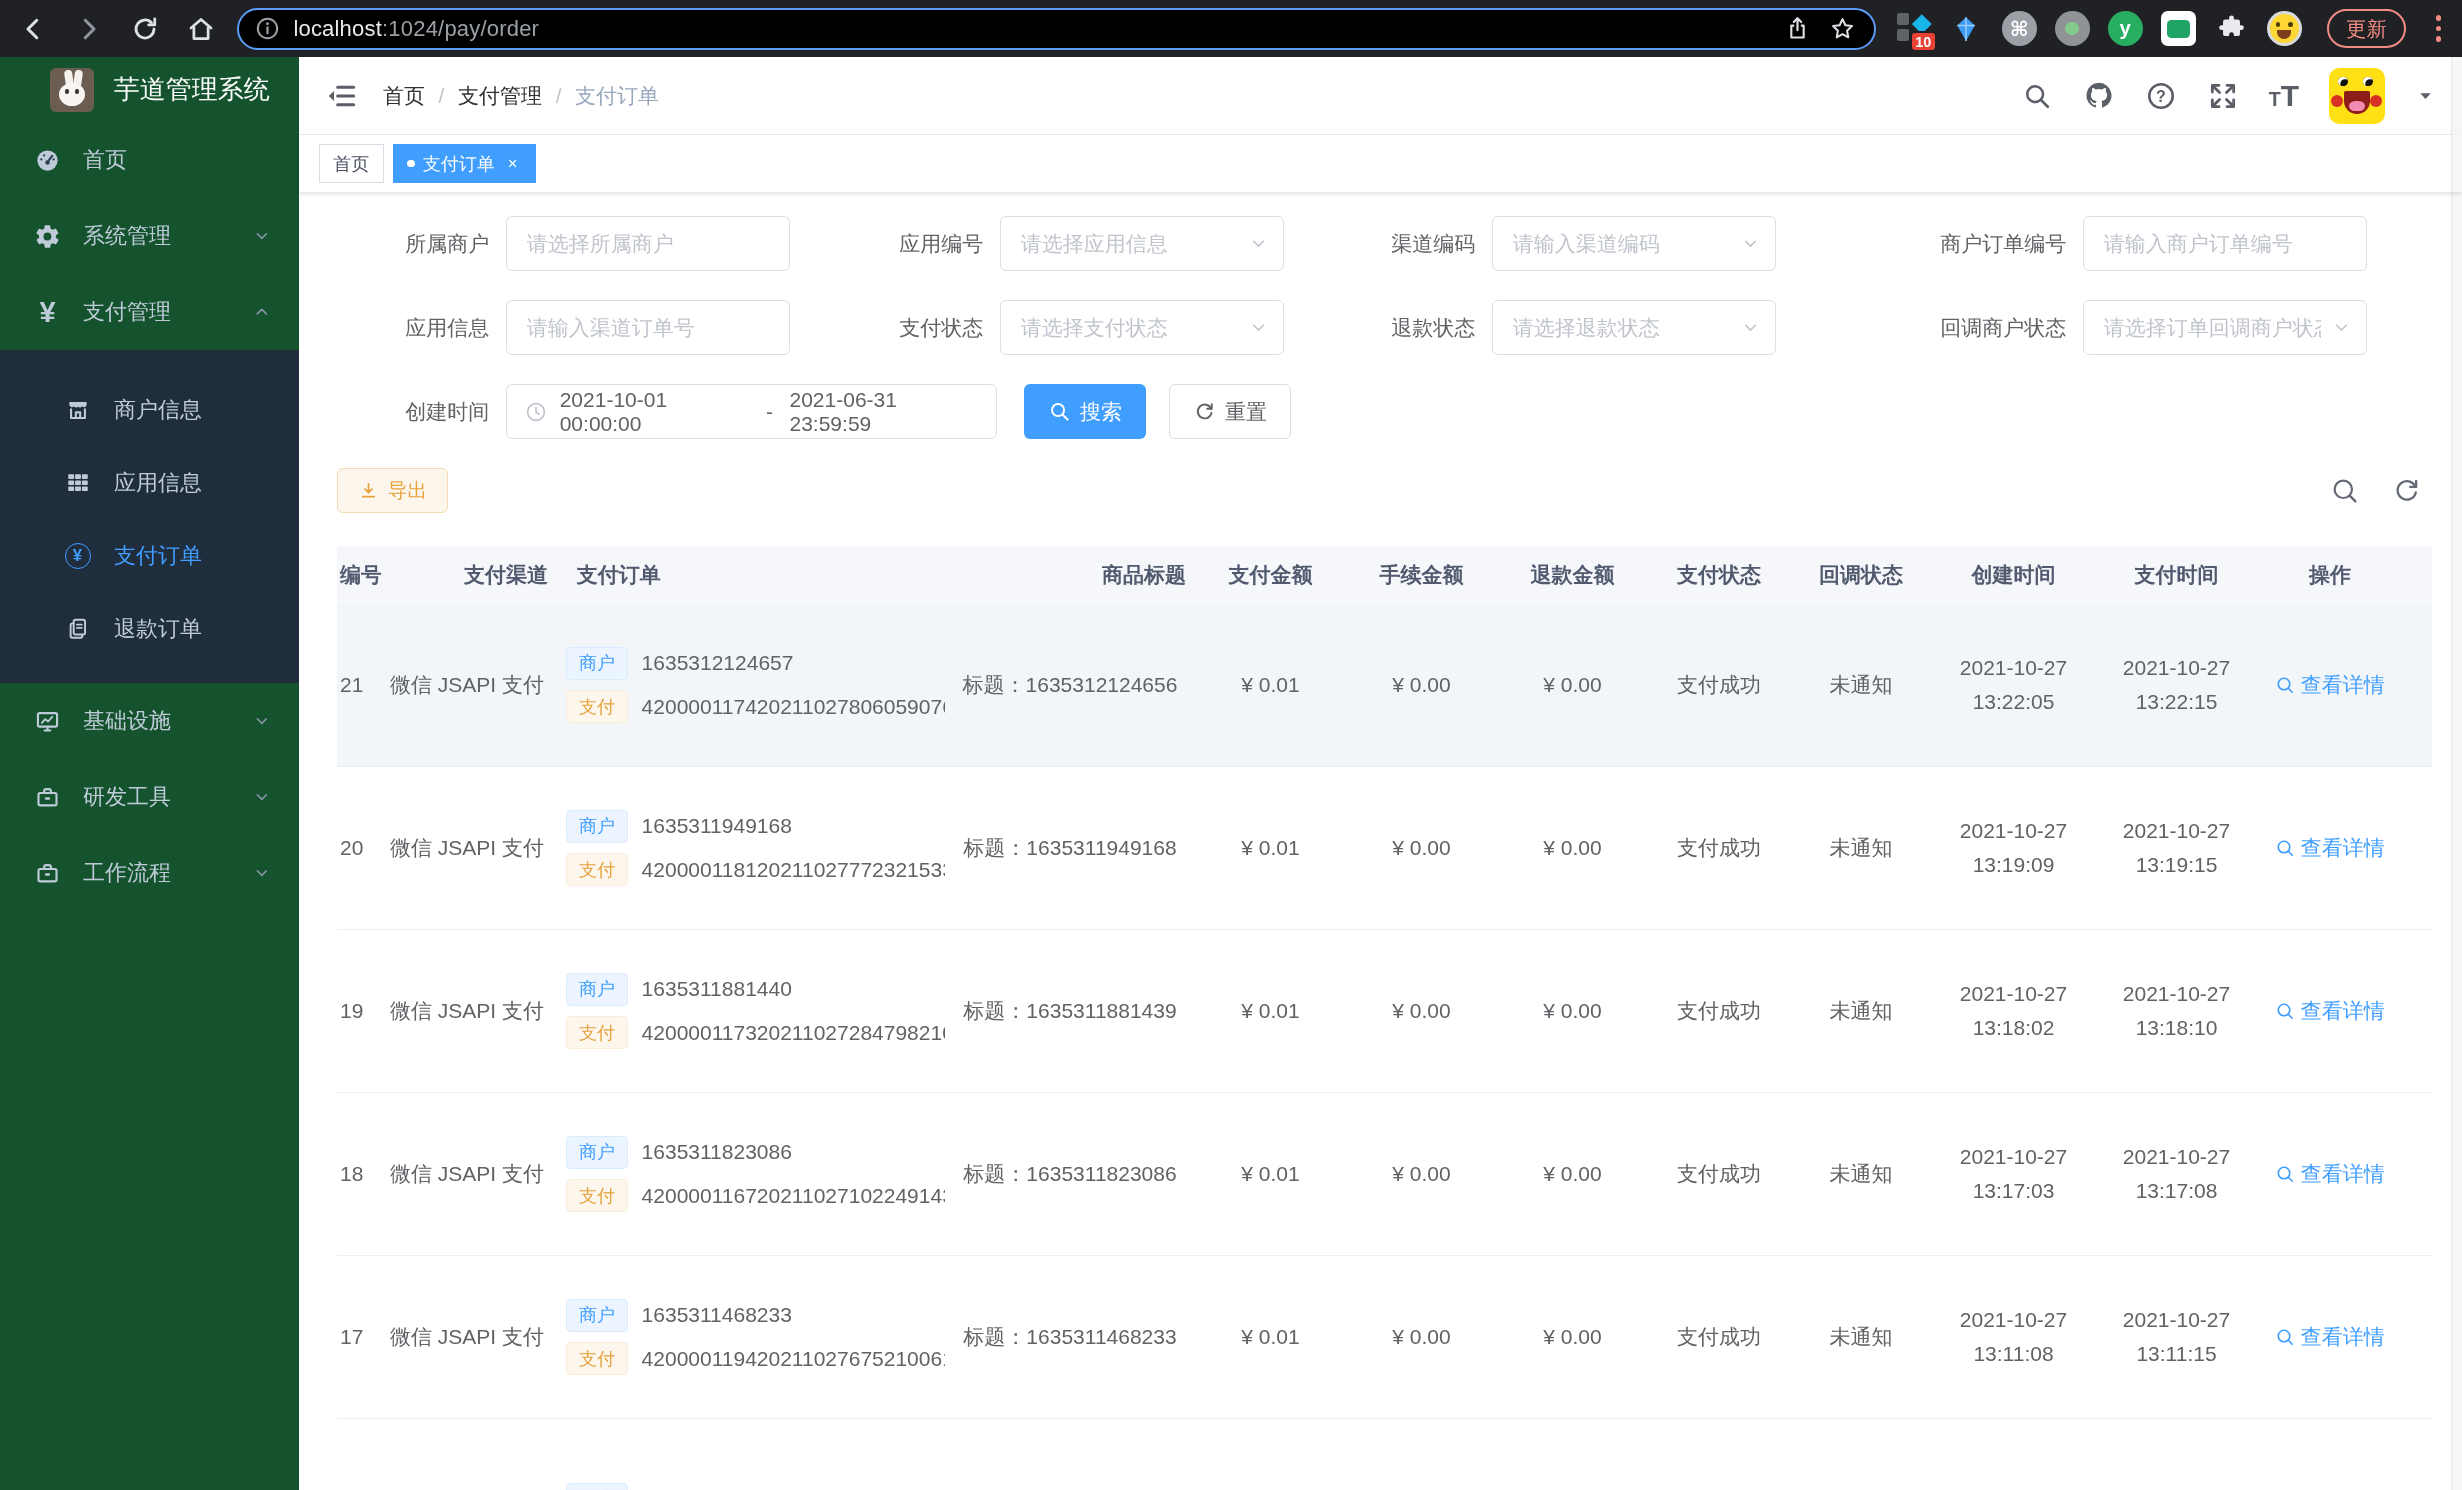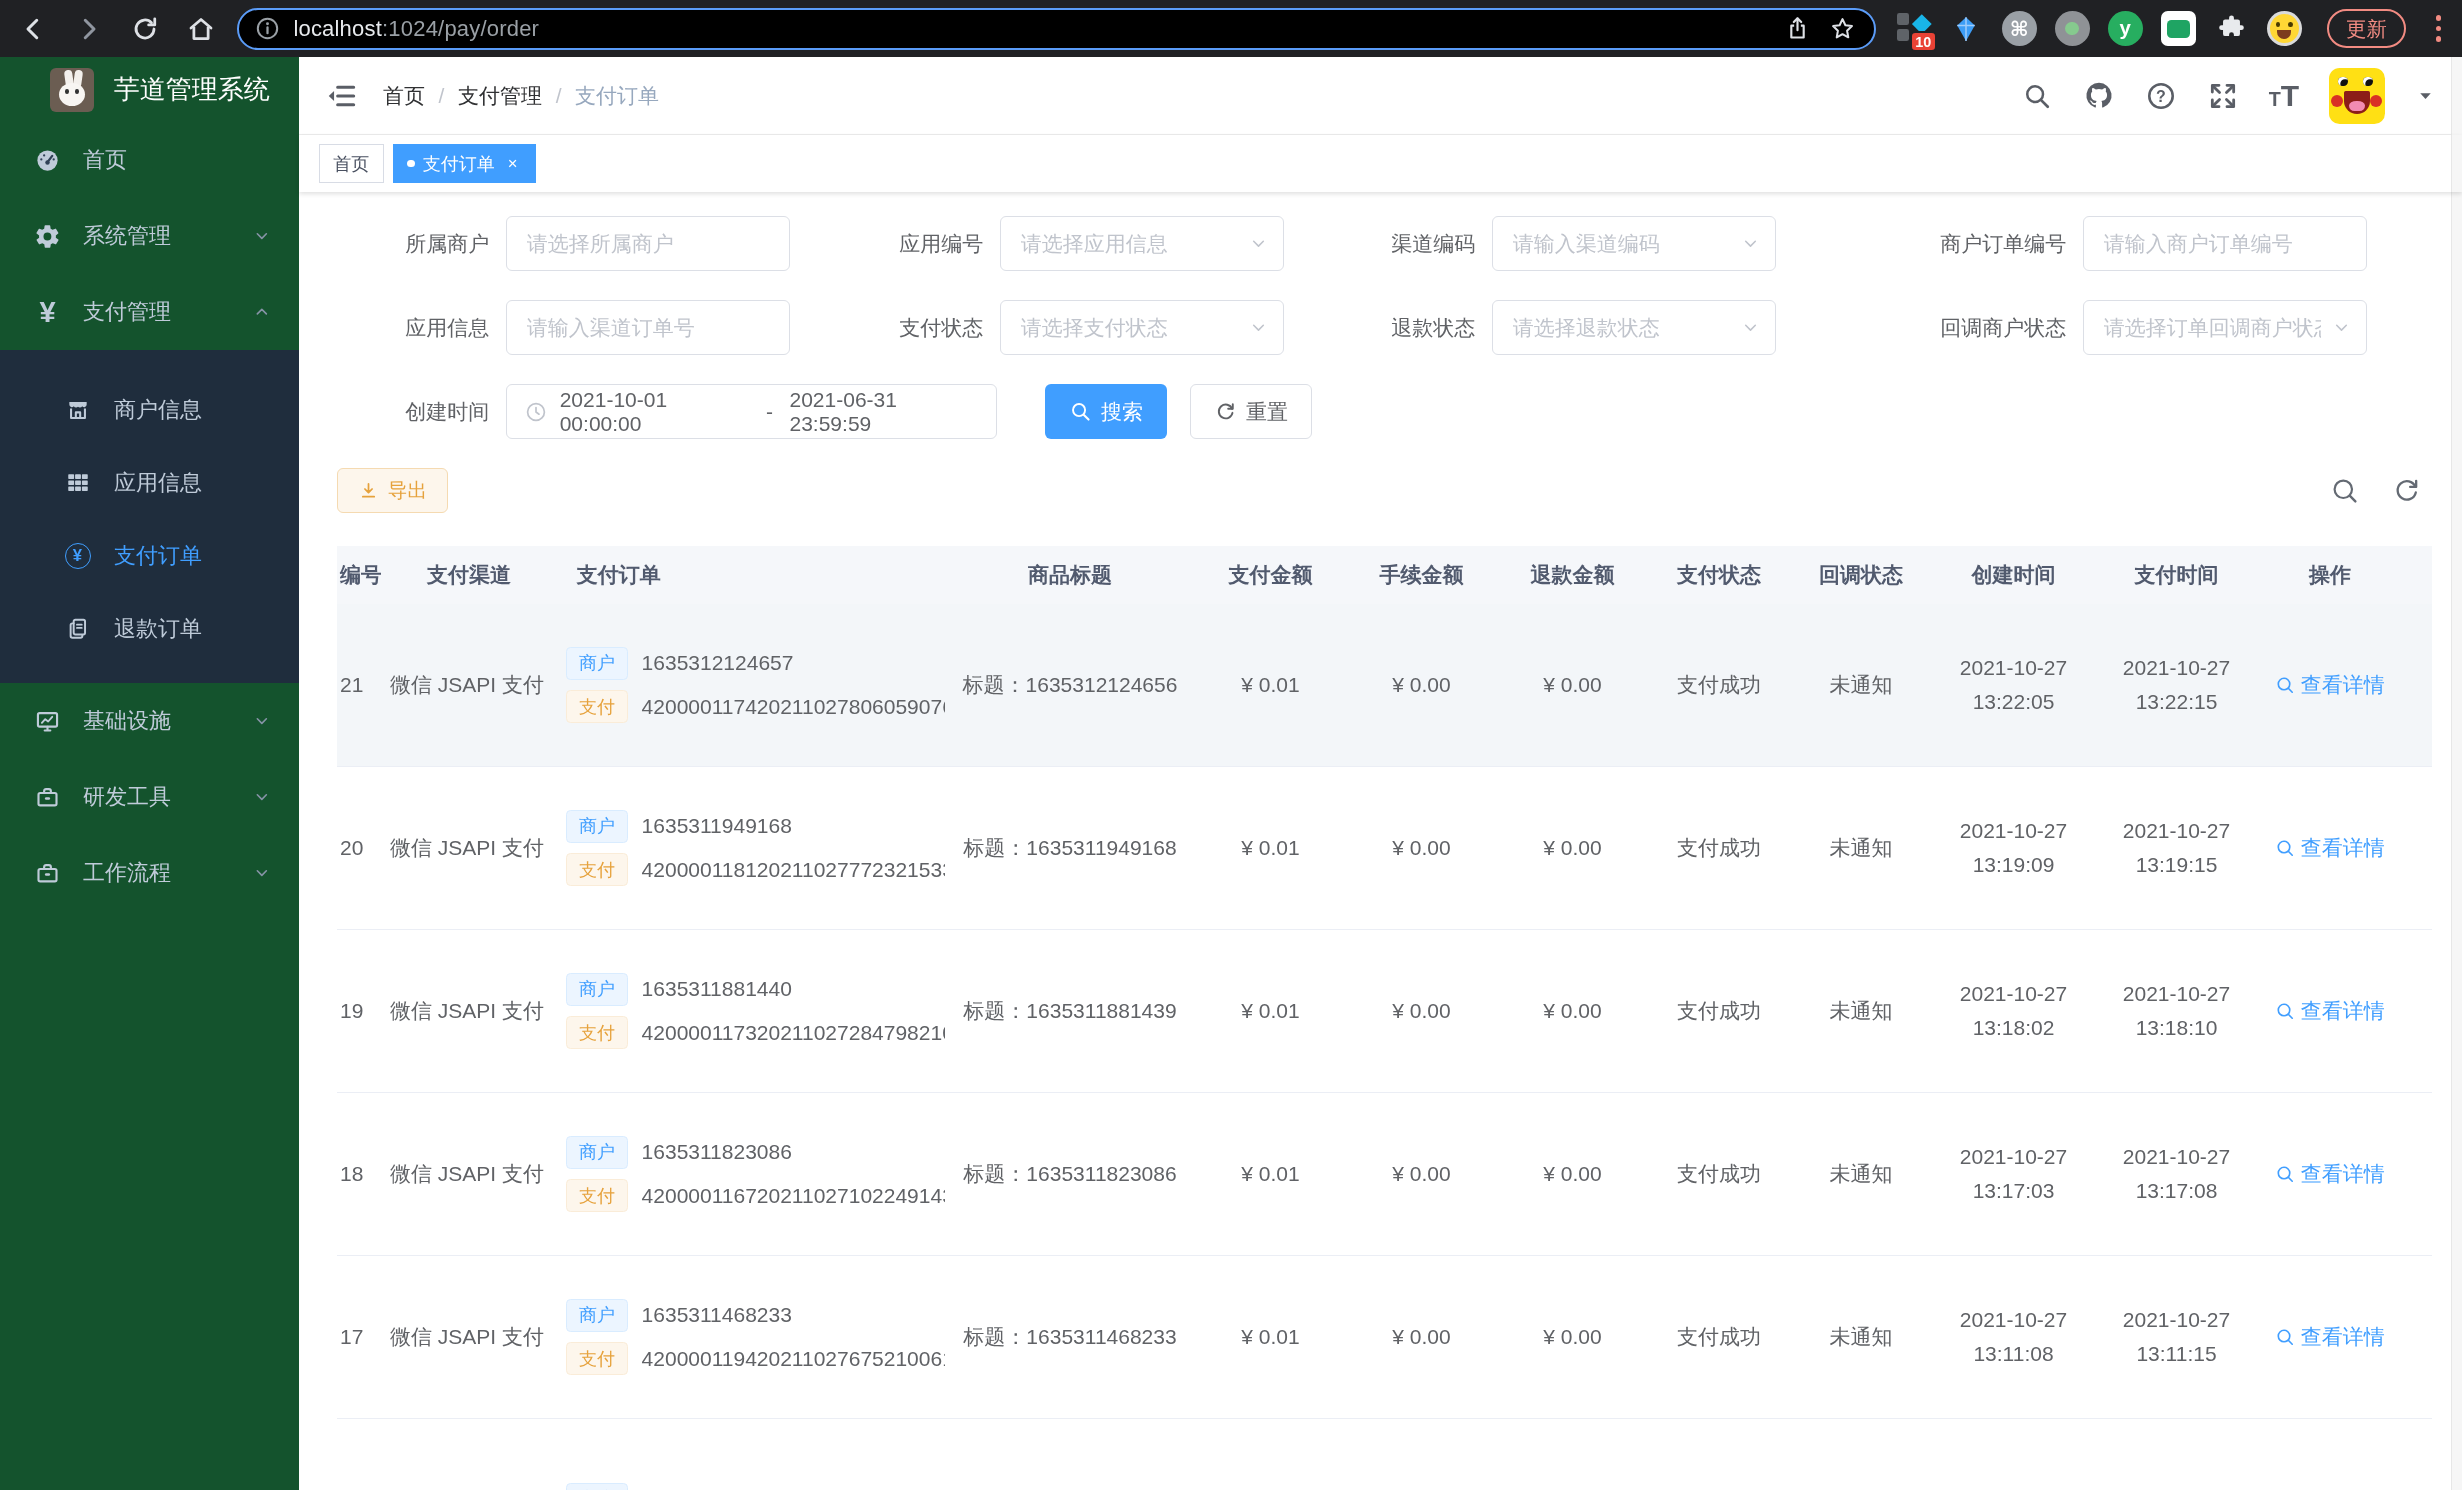--- a/index.html
+++ b/index.html
@@ -103,7 +103,7 @@
 .daterange .clock{color:#c0c4cc}
 .daterange .dsep{color:#606266;margin:0 4.5px}
 .btn{height:55px;border-radius:6px;display:inline-flex;align-items:center;gap:9px;padding:0 23px;font-size:21px;cursor:pointer;border:1.5px solid transparent;white-space:nowrap}
-.btn-primary{background:#409eff;color:#fff;margin-left:48px}
+.btn-primary{background:#409eff;color:#fff;margin-left:27px}
 .btn-plain{background:#fff;border-color:#dcdfe6;color:#606266;margin-left:23px}
 .exportrow{display:flex;align-items:center;margin:3px 0 0}
 .btn-export{height:45px;padding:0 19.7px;font-size:19.7px;border-radius:6px;background:#fdf6ec;border:1.5px solid #f5dab1;color:#e6a23c;display:inline-flex;align-items:center;gap:9px;cursor:pointer}

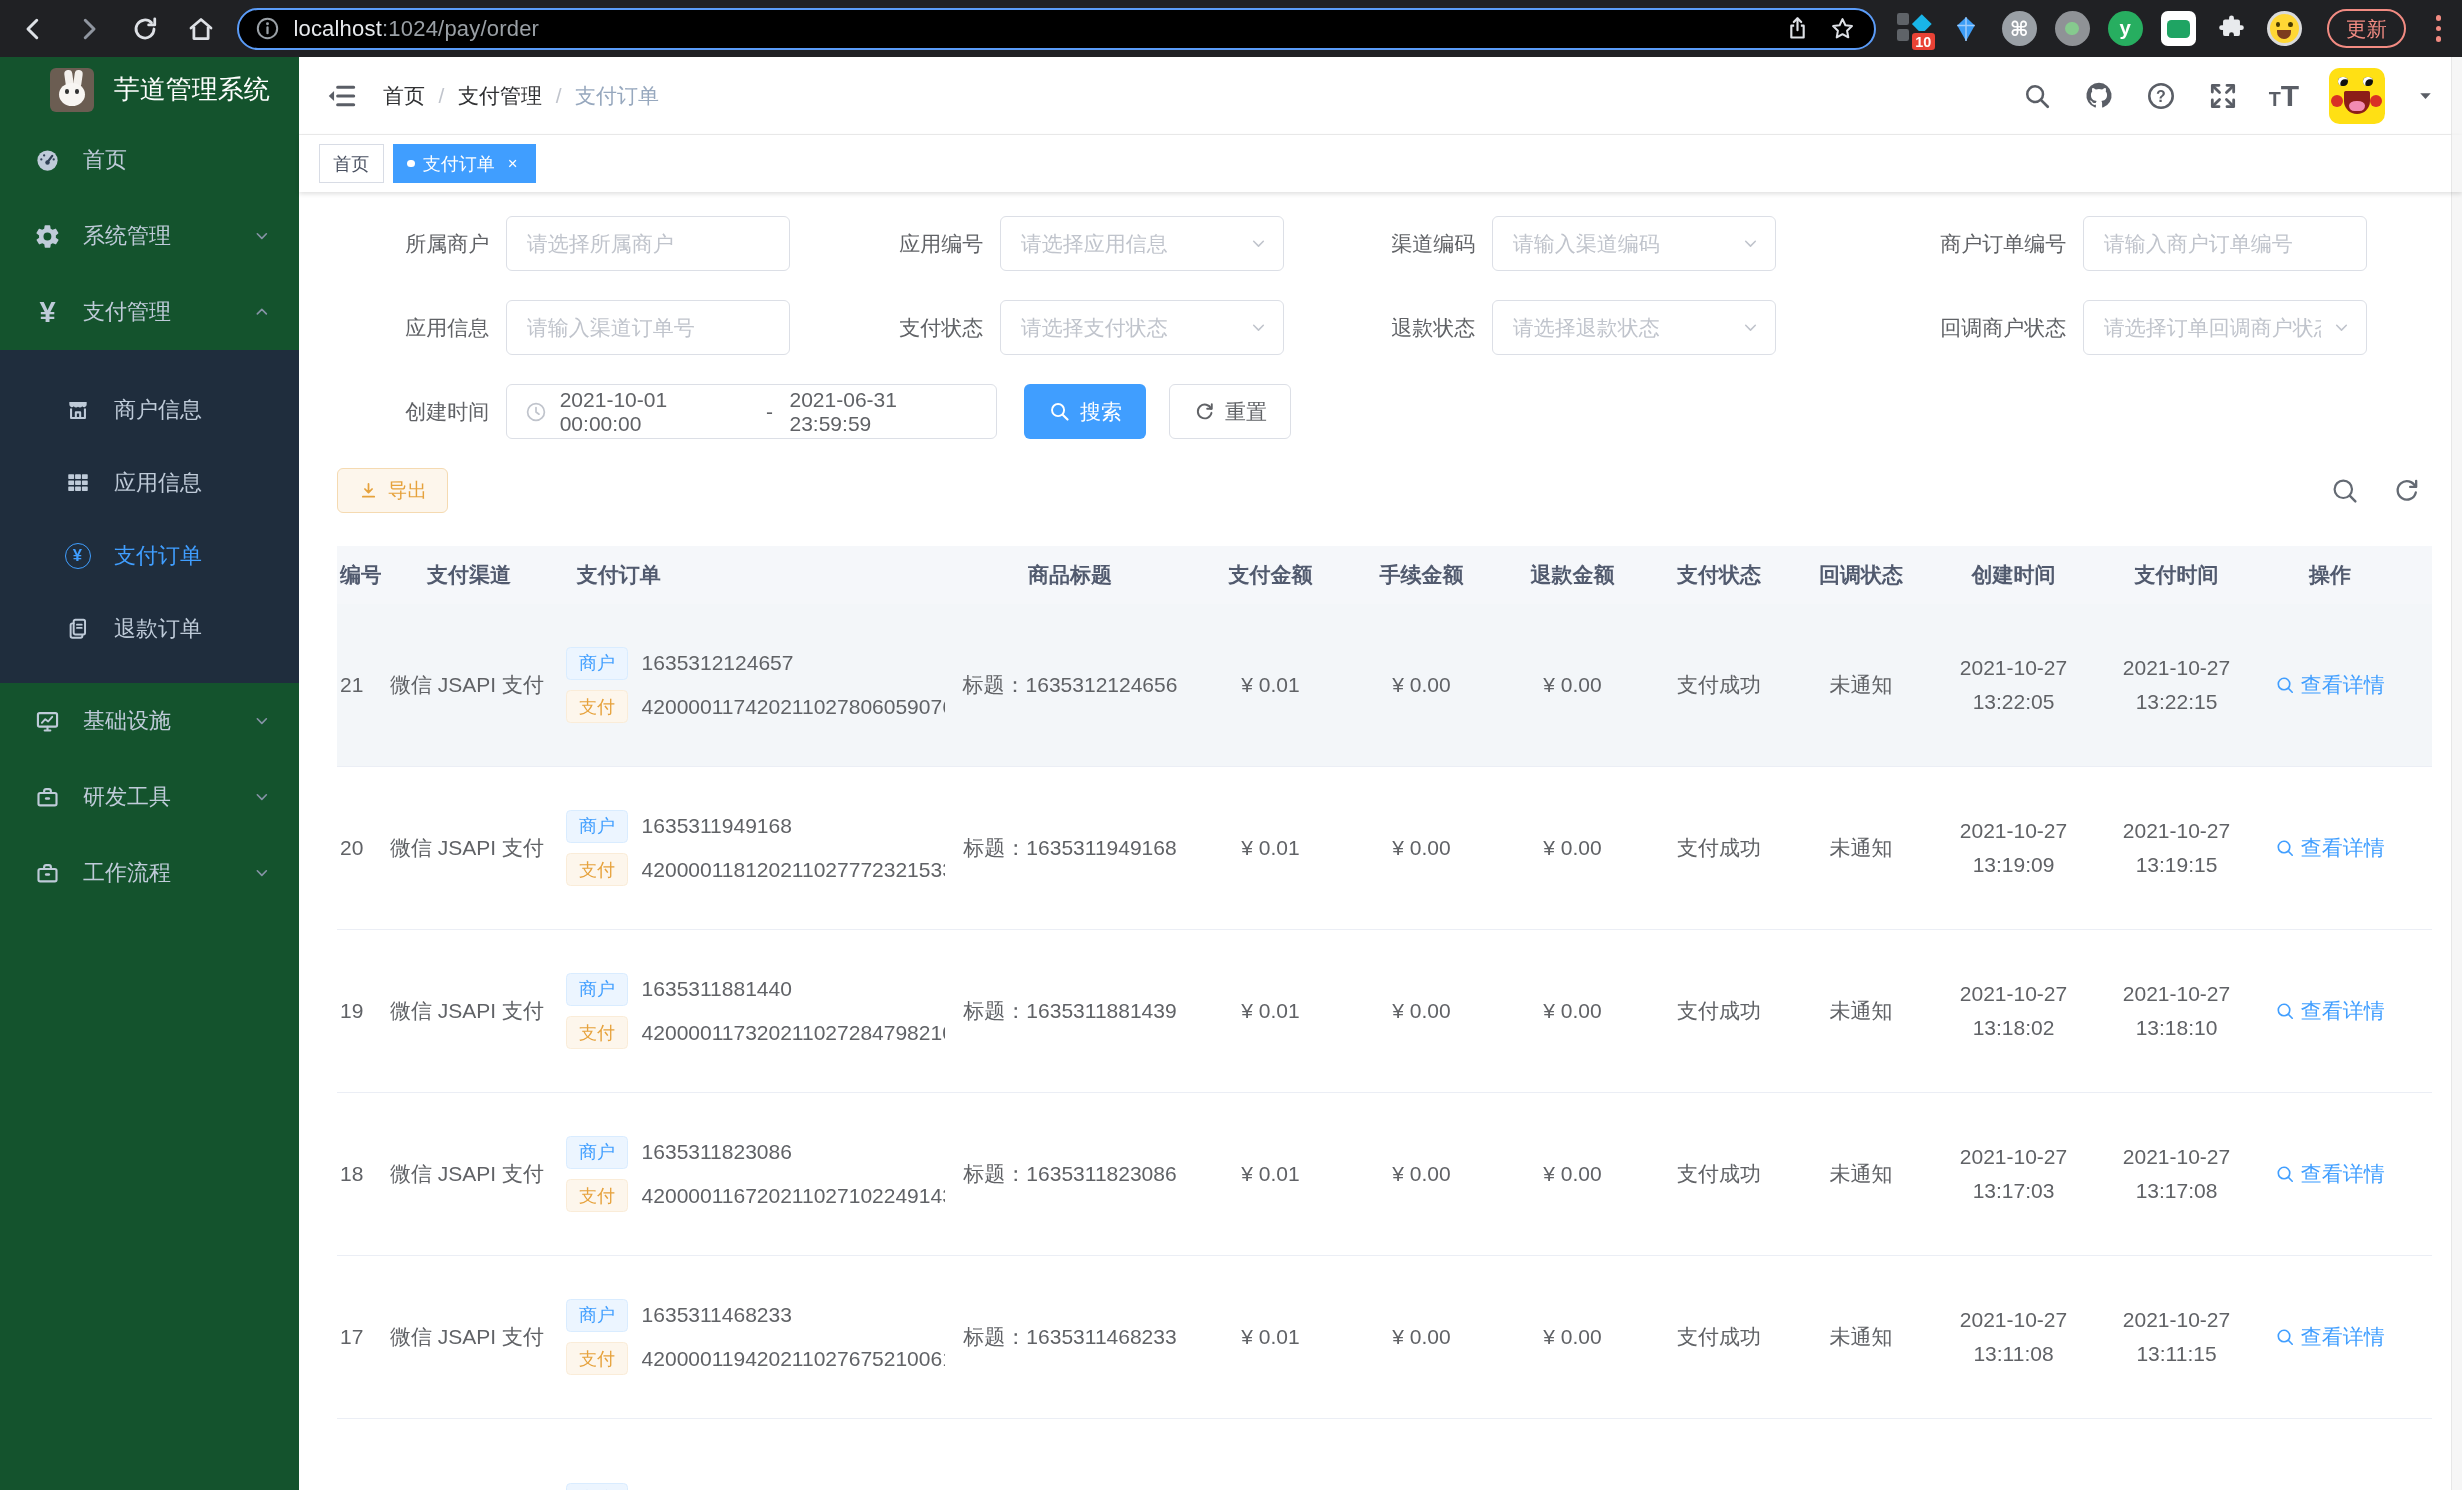--- a/index.html
+++ b/index.html
@@ -123,7 +123,7 @@
 .c-st{width:142px;text-align:center}
 .c-dt{width:163px;text-align:center;line-height:1.6}
 .c-act{width:144px;text-align:center}
-.thead .c-ch,.thead .c-title{text-align:center}
+.thead .c-ch,.thead .c-title{text-align:right}
 .thead .c-ord{padding-left:19.7px}
 .ordline{display:flex;align-items:center;gap:13.6px;margin:10.6px 0}
 .tag{font-size:18px;height:33px;display:inline-flex;align-items:center;padding:0 12px;border-radius:4.5px}

